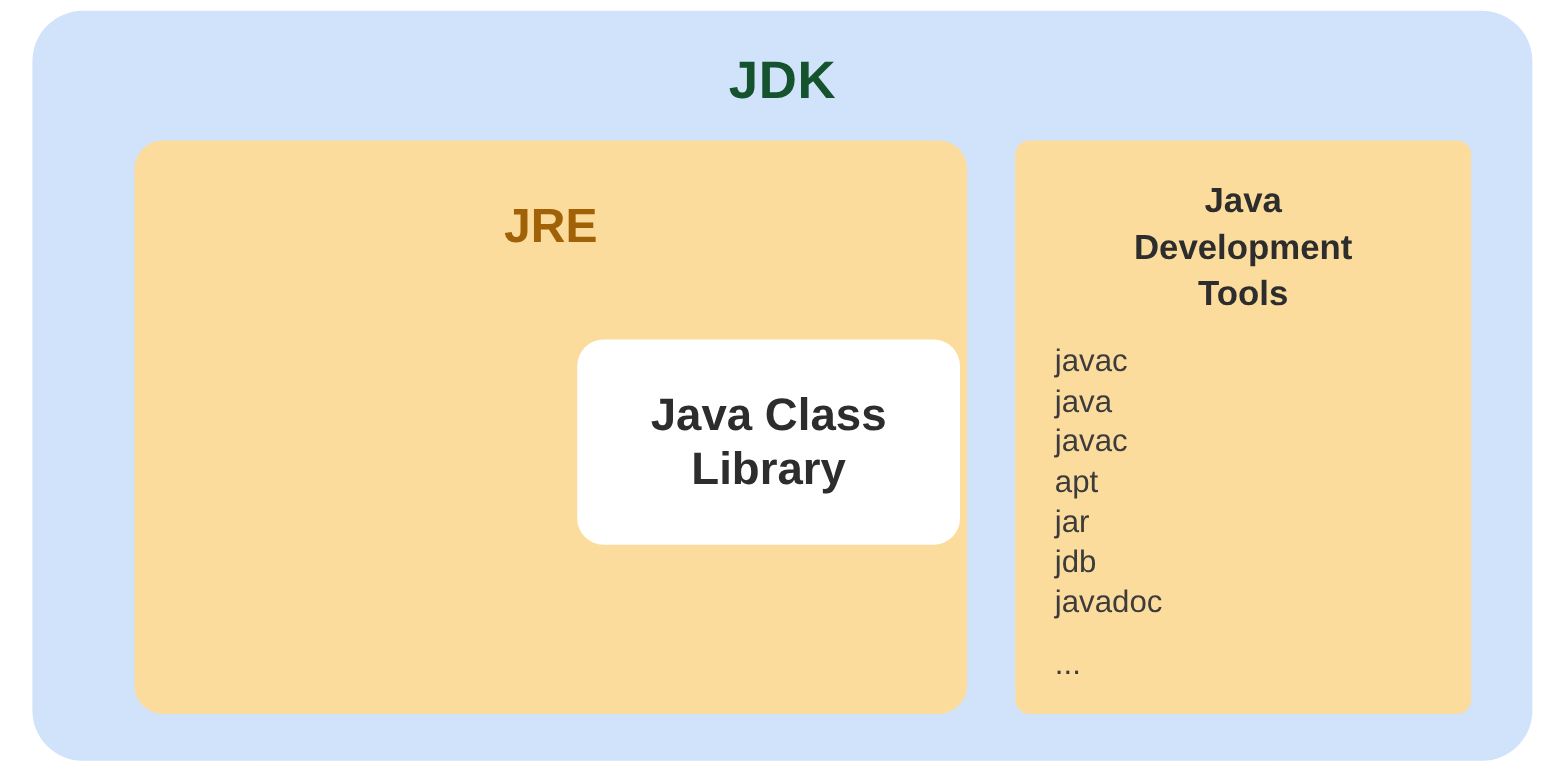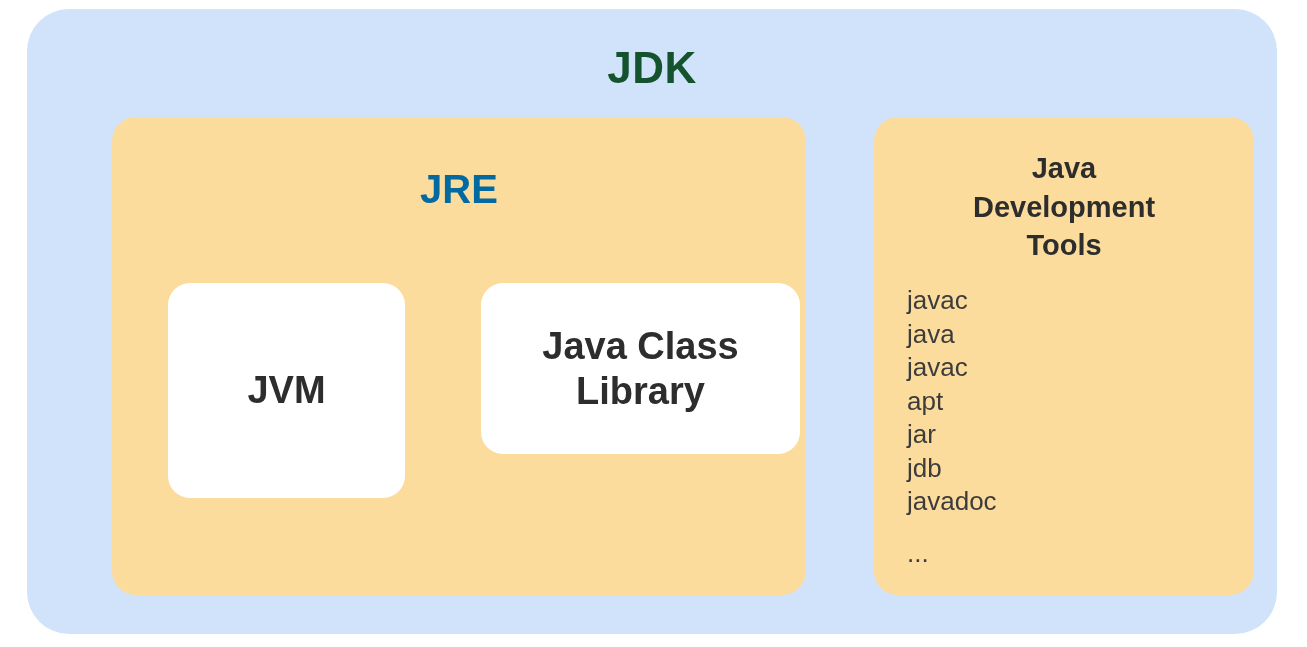--- a/index.html
+++ b/index.html
@@ -66,7 +66,7 @@
     text-align: center;
     font-size: 40px;
     font-weight: bold;
-    color: #0369a1;
+    color: #a16207;
     line-height: 1;
   }
 

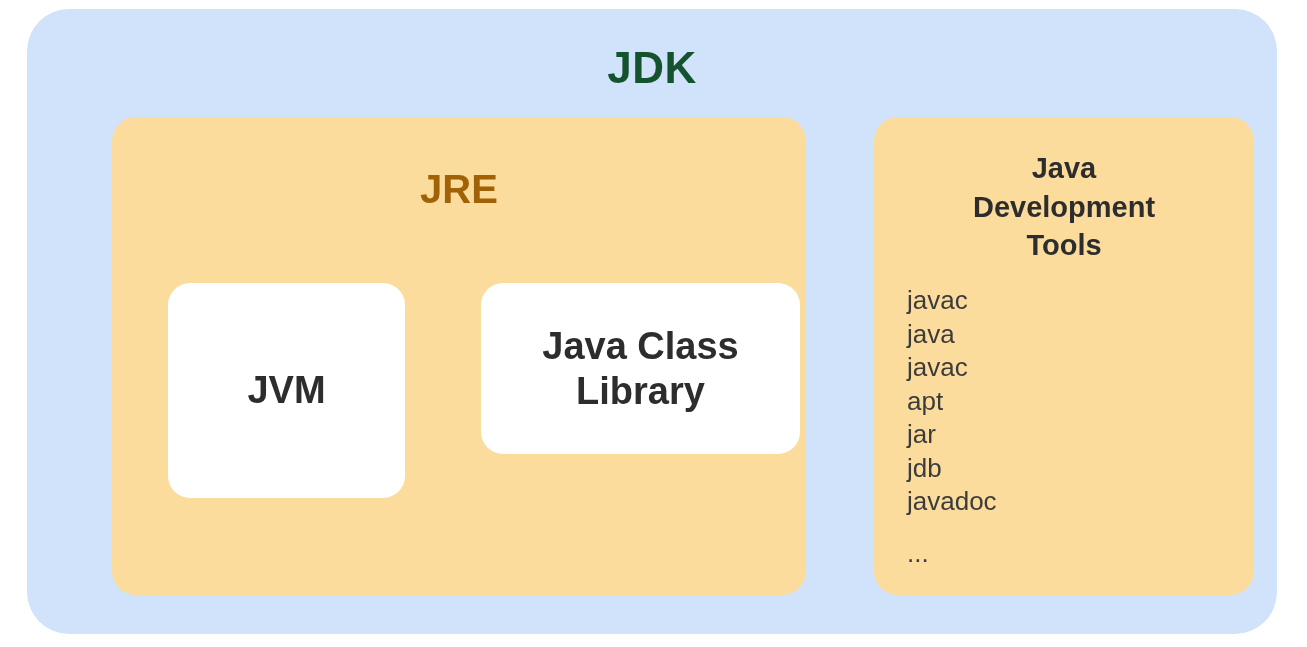--- a/index.html
+++ b/index.html
@@ -106,12 +106,12 @@
   
   .tools-box {
     position: absolute;
-    left: 847px;  
+    left: 819px;  
     top: 108px;
     width: 380px; 
     height: 478px;
     background: #fbdc9c;
-    border-radius: 24px;
+    border-radius: 12px;
     box-sizing: border-box;
   }
 

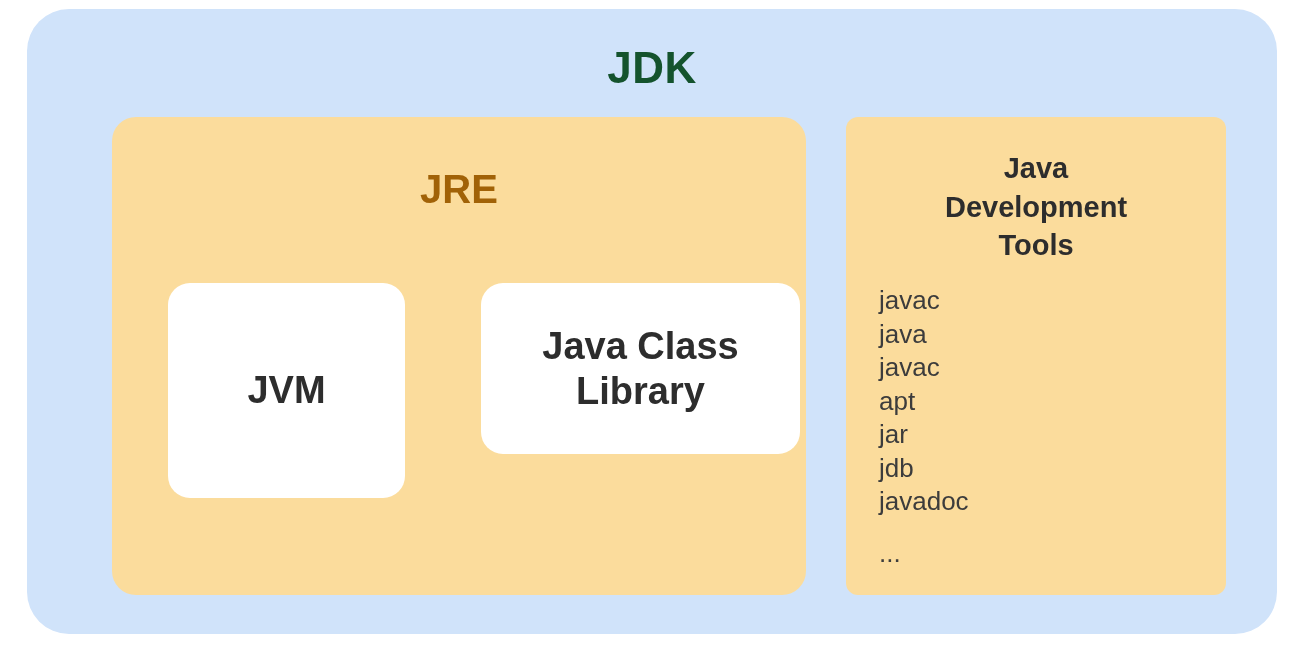--- a/index.html
+++ b/index.html
@@ -161,9 +161,6 @@
 
       <div class="jre-title">JRE</div>
 
-      <div class="card jvm-card">
-        <span class="card-label">JVM</span>
-      </div>
 
       <div class="card jcl-card">
         <span class="card-label">Java Class

